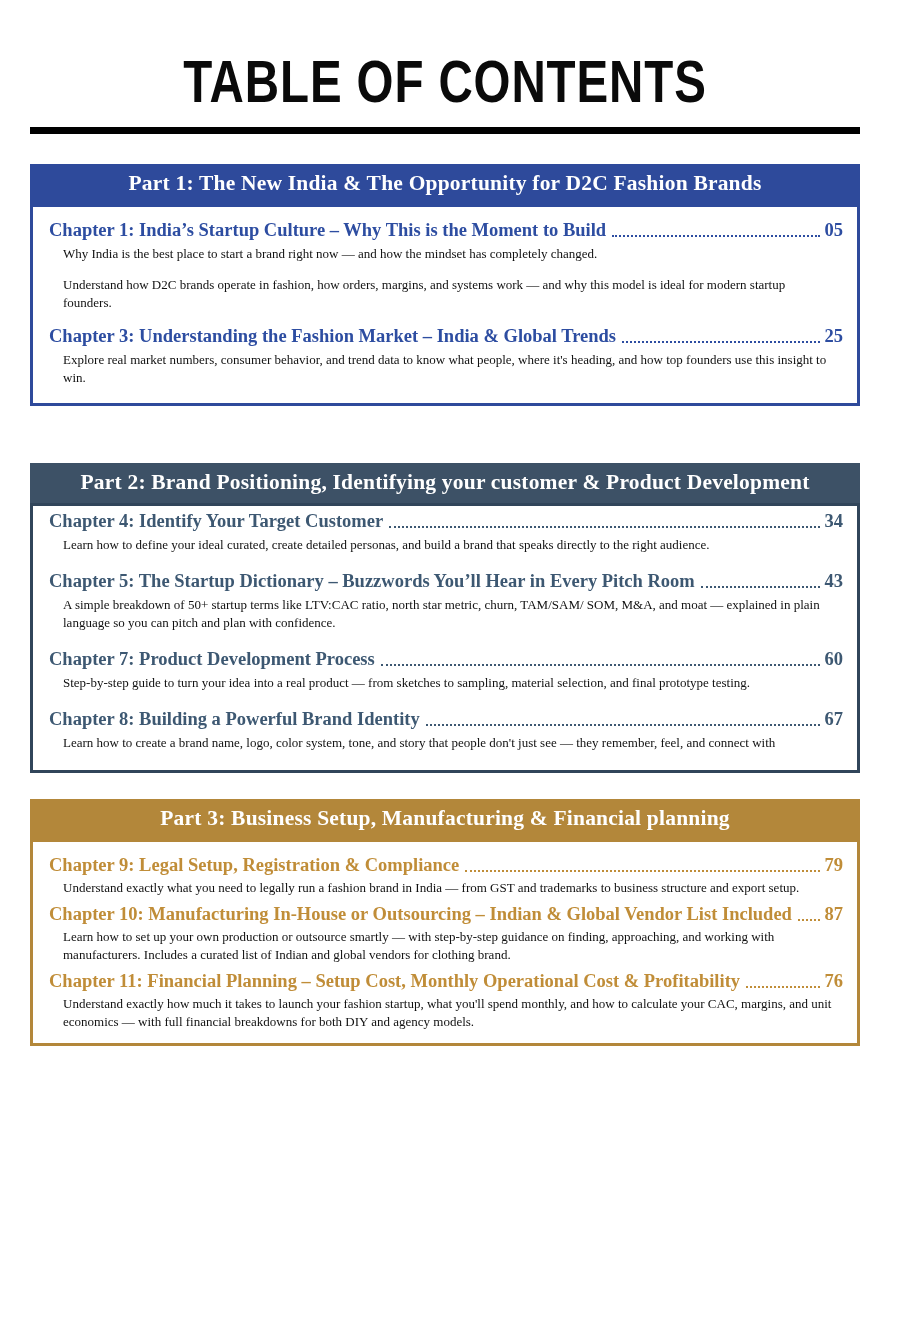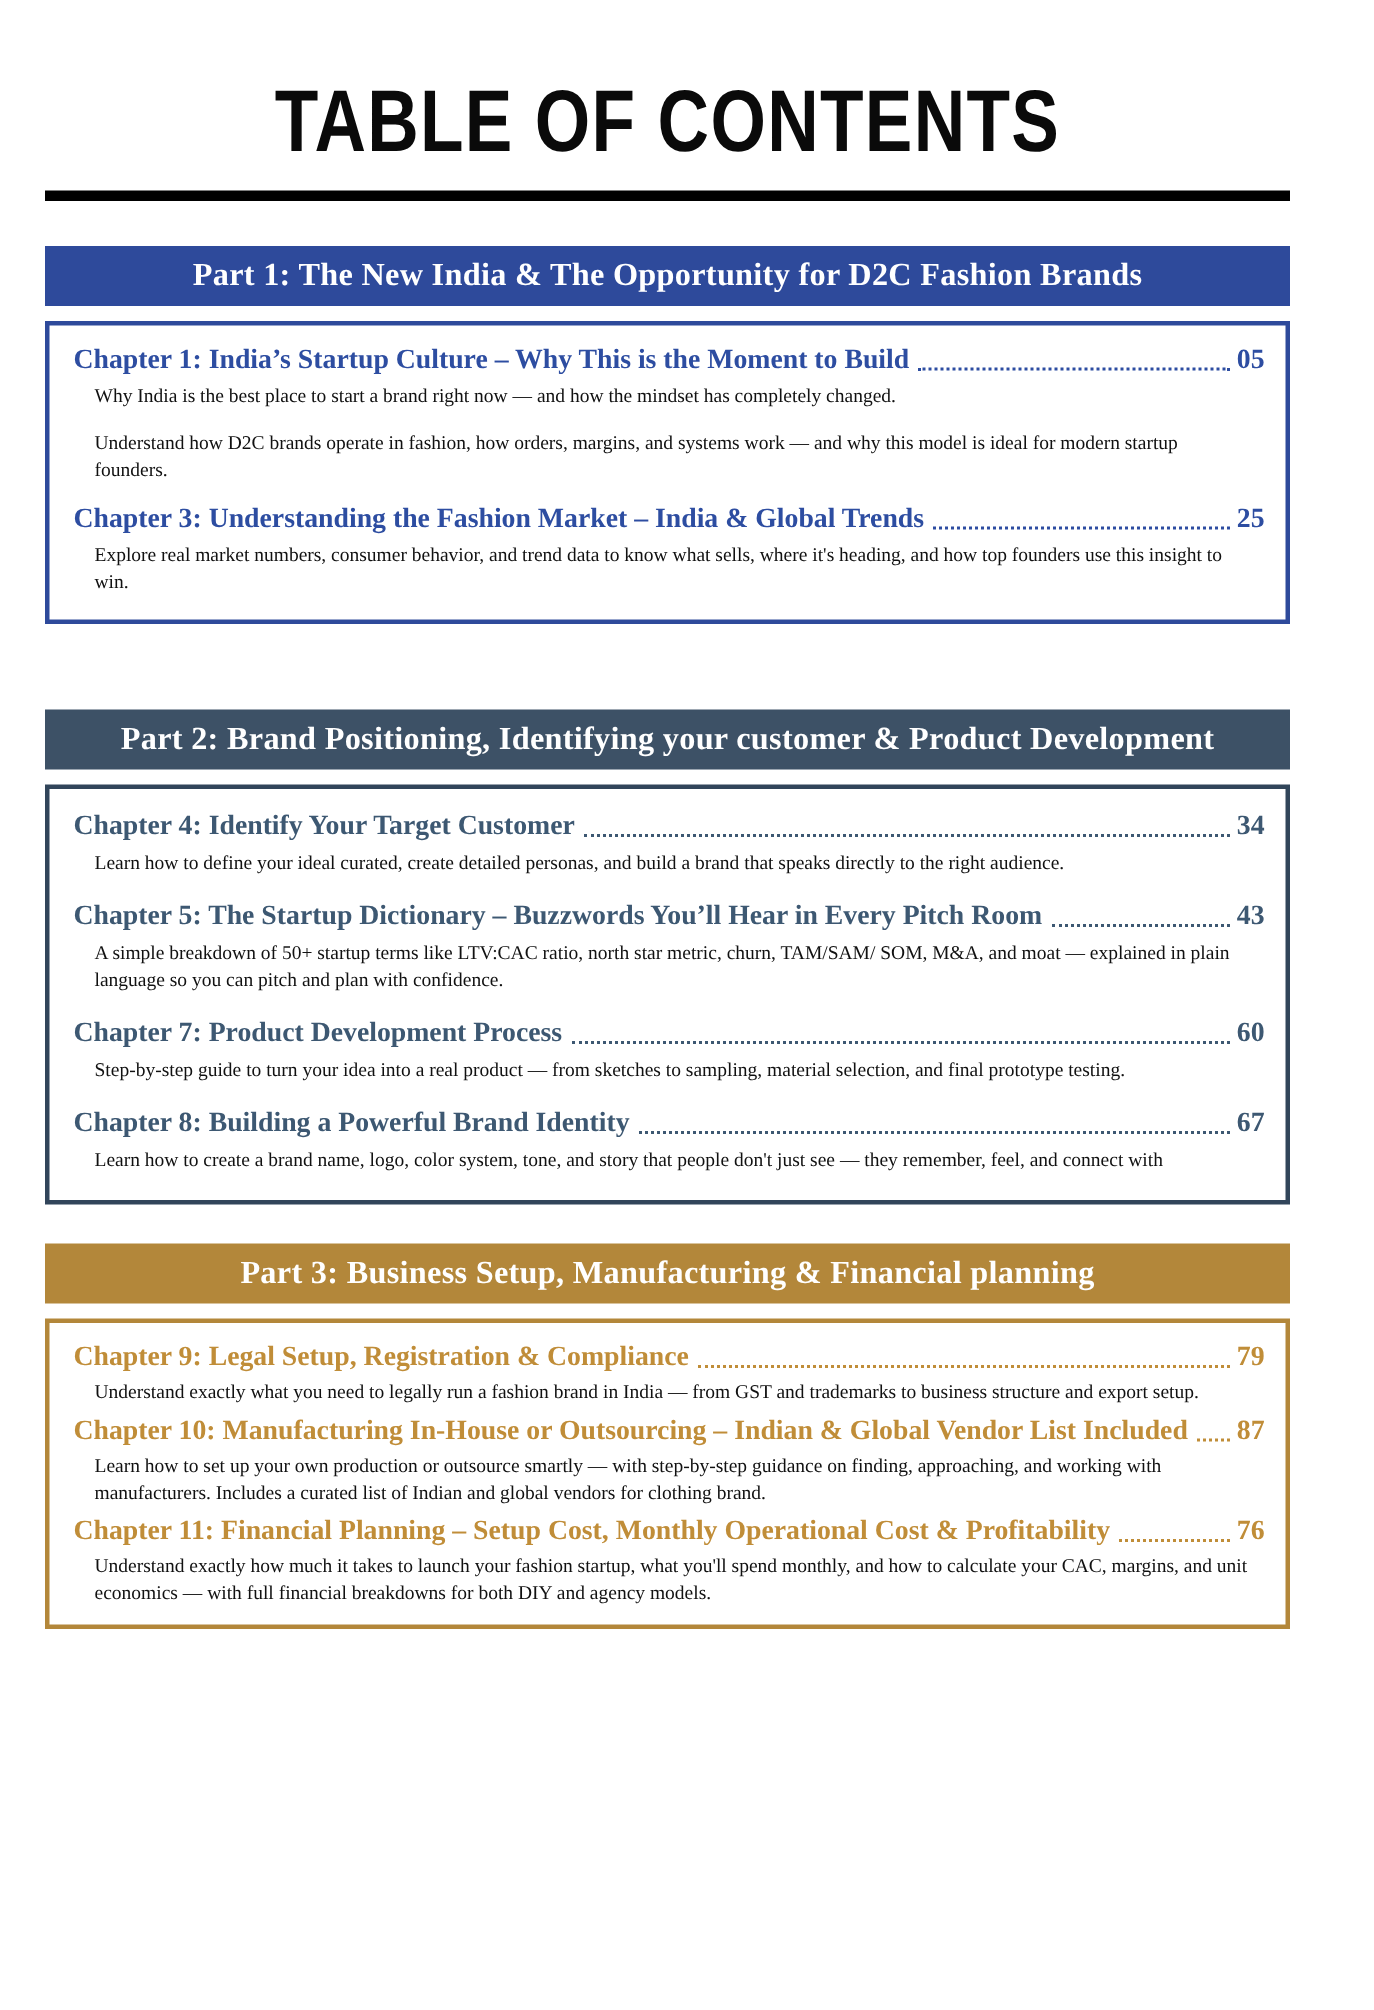--- a/index.html
+++ b/index.html
@@ -42,7 +42,7 @@
   }
   .sec-box {
     border: 3px solid var(--border);
-    margin-top: 10px;
+    margin-top: 0;
     background: #ffffff;
     padding: 12px 14px 14px 16px;
   }

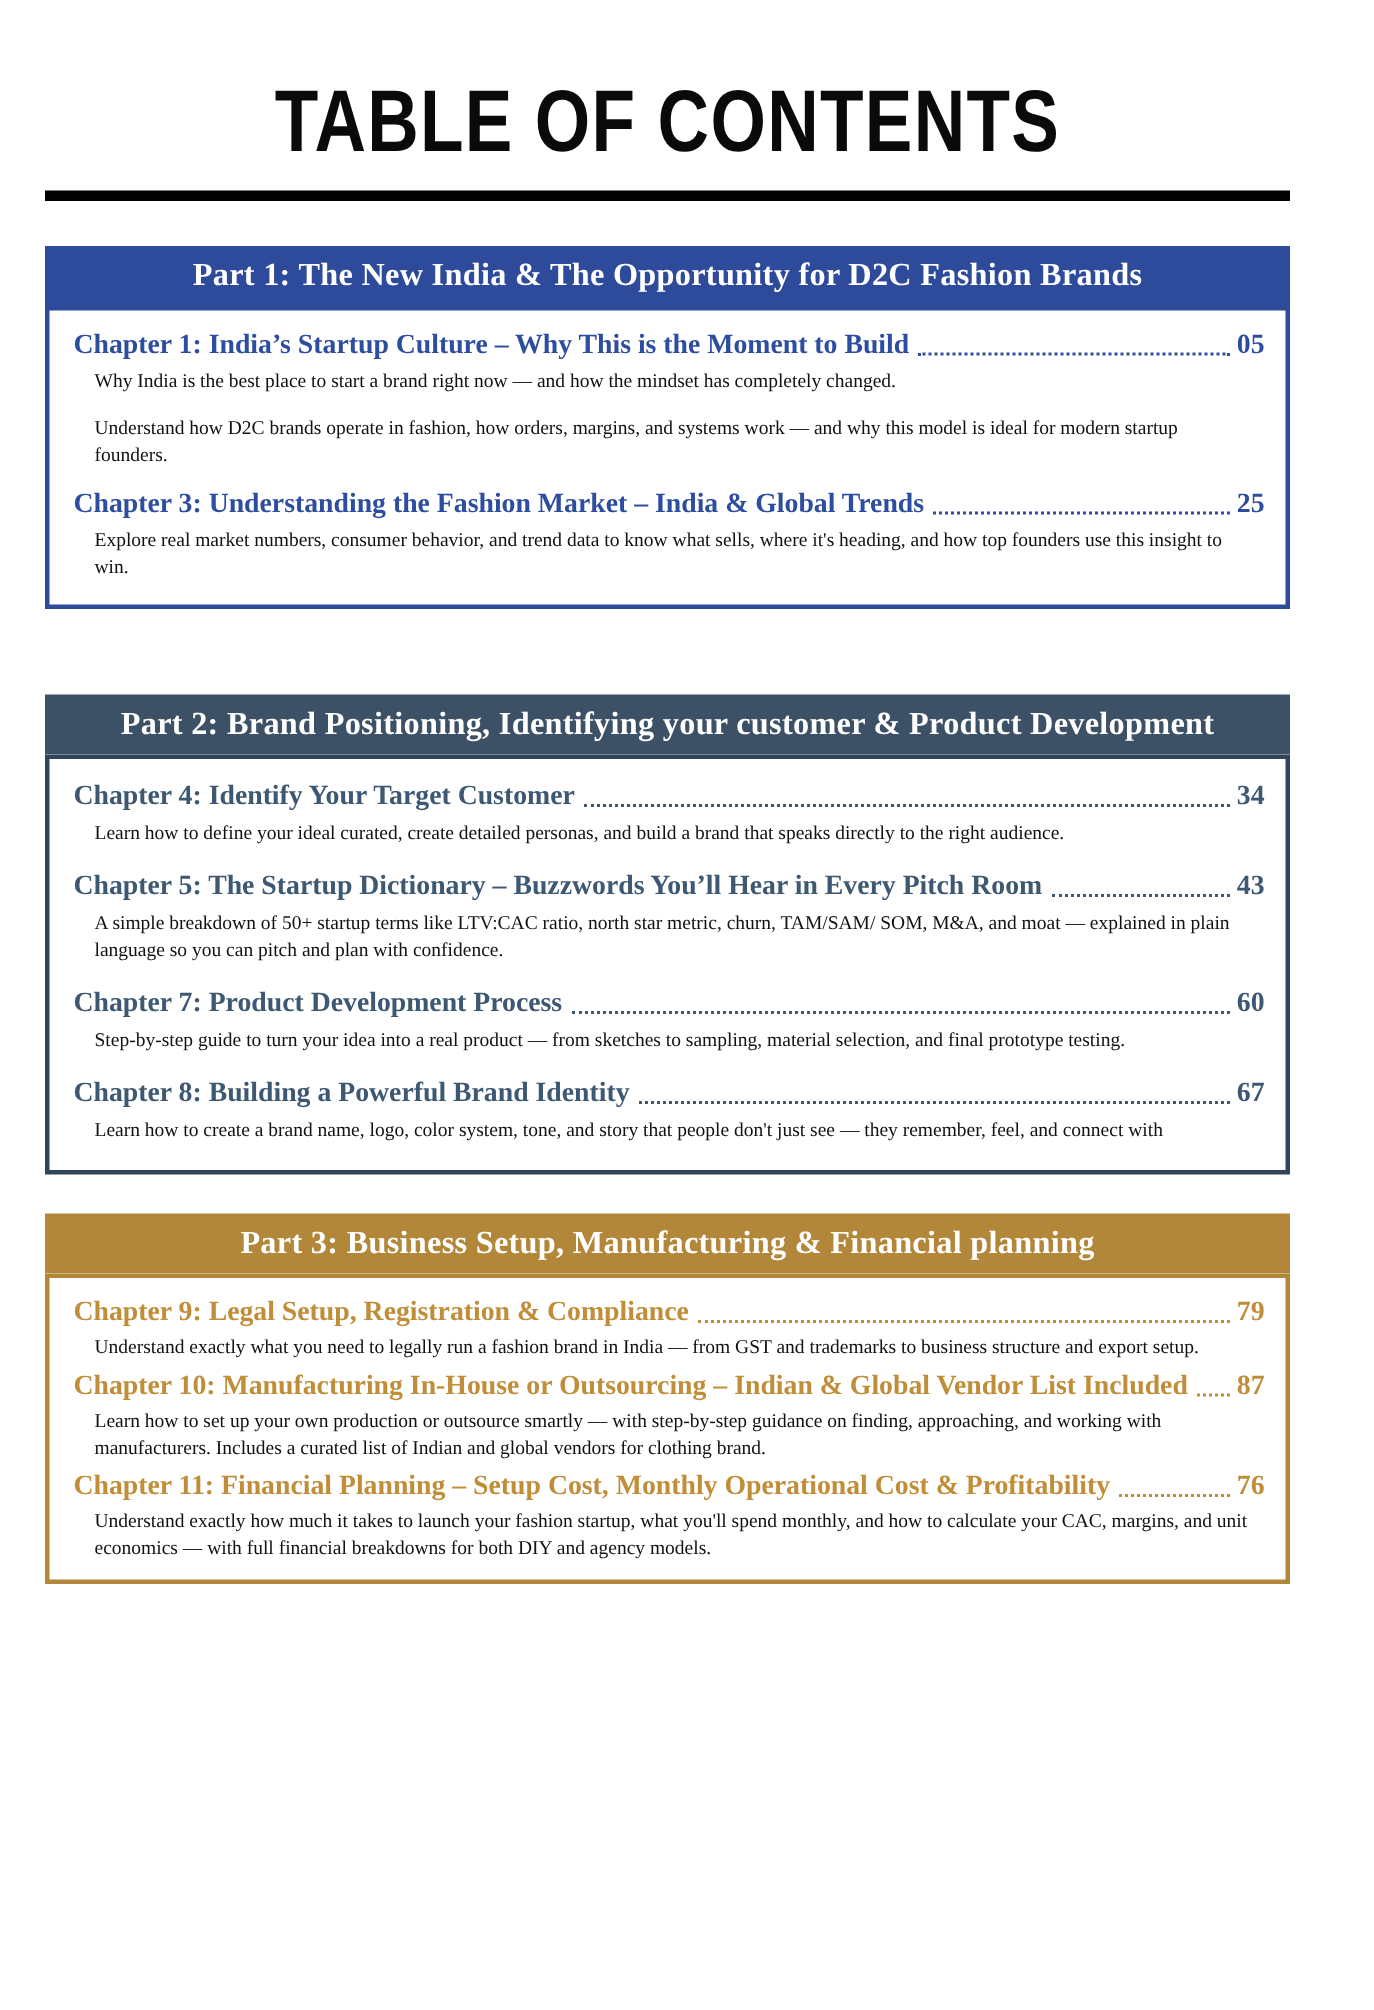--- a/index.html
+++ b/index.html
@@ -117,7 +117,7 @@
           <span class="leader"></span>
           <span class="page-num">25</span>
         </div>
-        <p class="desc">Explore real market numbers, consumer behavior, and trend data to know what sells, where it's heading, and how top founders use this insight to win.</p>
+        <p class="desc">Explore real market numbers, consumer behavior, and trend data to know what people, where it's heading, and how top founders use this insight to win.</p>
       </div>
 
     </div>

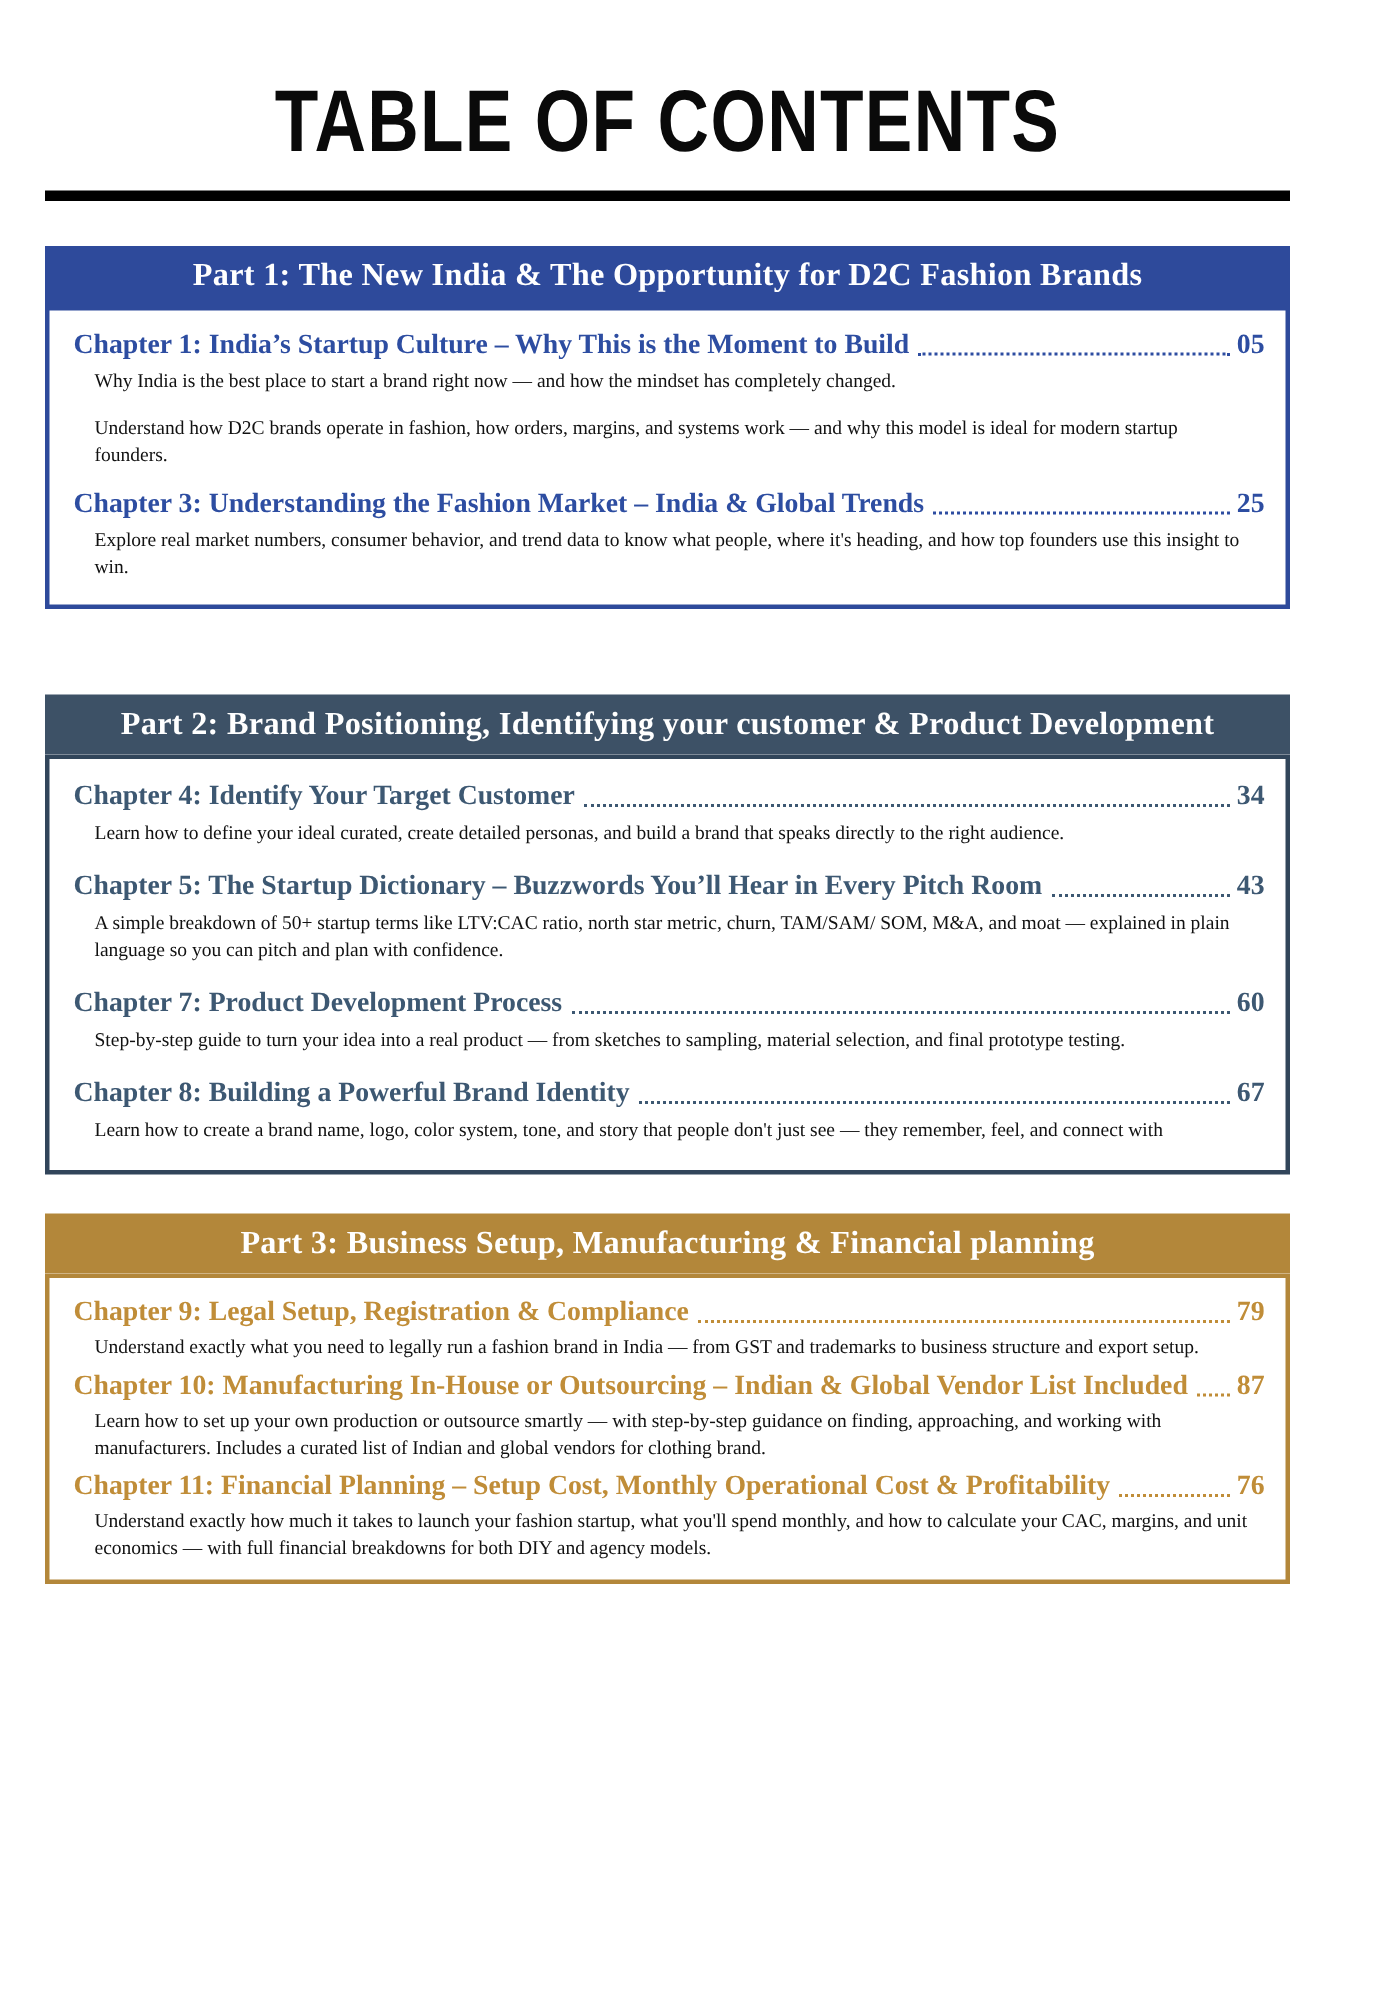--- a/index.html
+++ b/index.html
@@ -77,7 +77,7 @@
   .s1 .chapter:last-child { margin-bottom: 2px; }
 
   .s2 { margin-bottom: 26px; }
-  .s2 .sec-box { padding-top: 14px; }
+  .s2 .sec-box { padding-top: 4px; }
   .s2 .chapter { margin-bottom: 16px; }
   .s2 .chapter:last-child { margin-bottom: 4px; }
 

